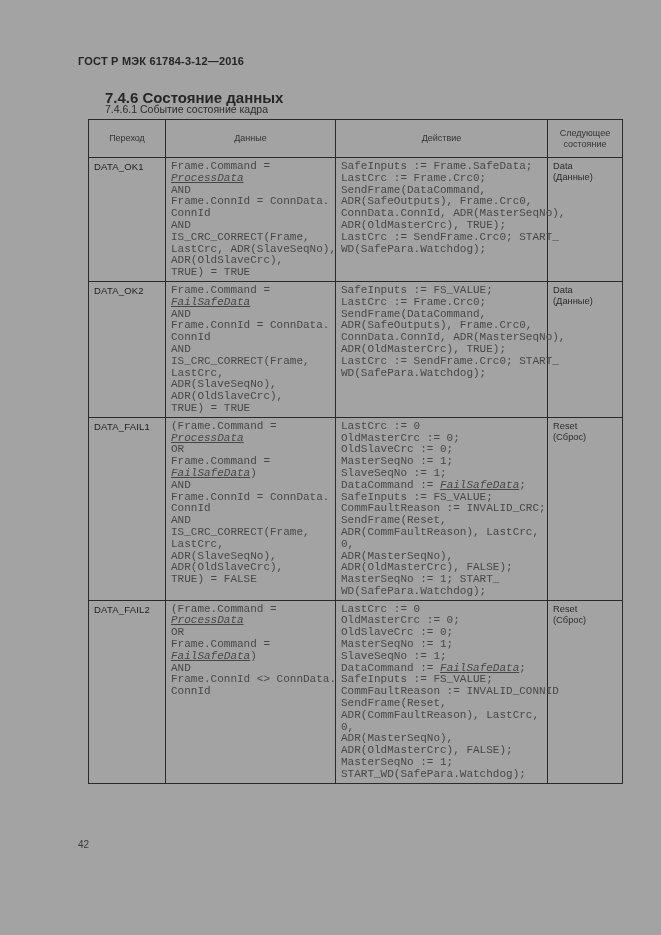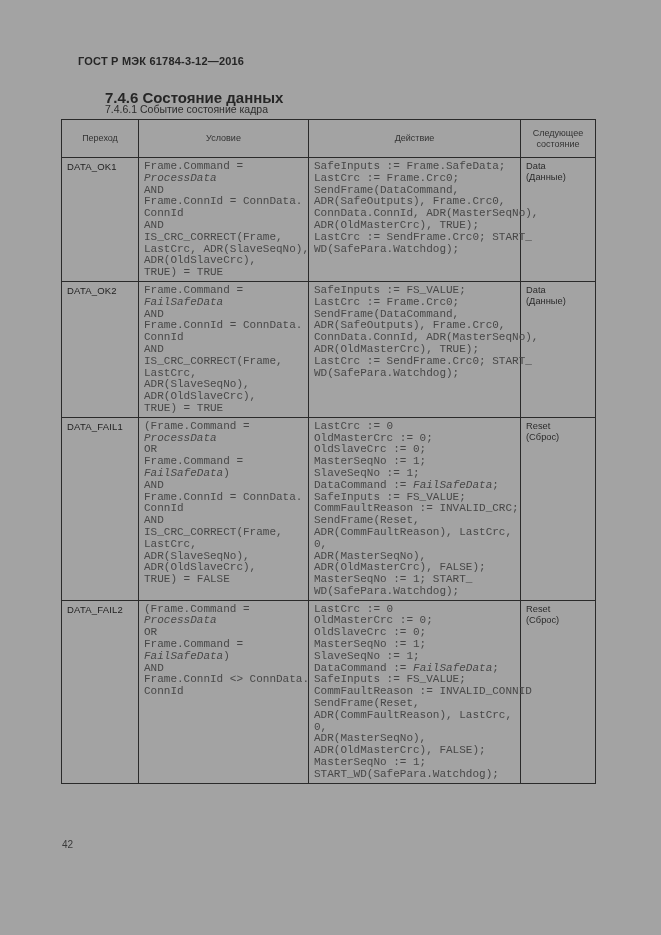--- a/index.html
+++ b/index.html
@@ -24,7 +24,7 @@
     font-size:10.5px;font-weight:normal;color:#2c2c2c;
   }
   table.state-table{
-    position:absolute;left:61px;top:119px;
+    position:absolute;left:88px;top:119px;
     width:534px;
     border-collapse:collapse;
     table-layout:fixed;

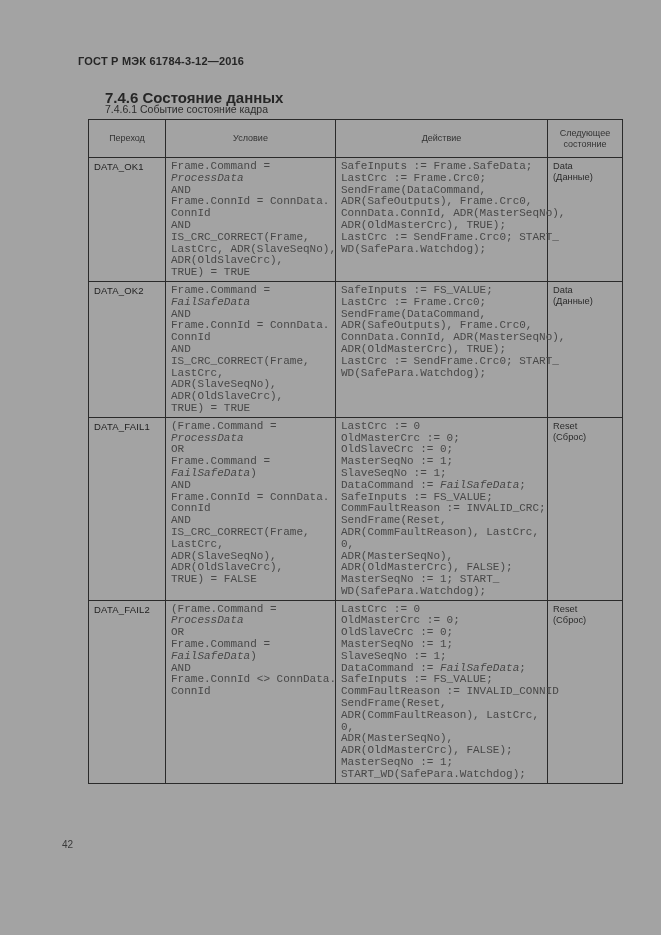--- a/index.html
+++ b/index.html
@@ -91,7 +91,7 @@
     <thead>
       <tr>
         <th>Переход</th>
-        <th>Условие</th>
+        <th>Данные</th>
         <th>Действие</th>
         <th>Следующее состояние</th>
       </tr>

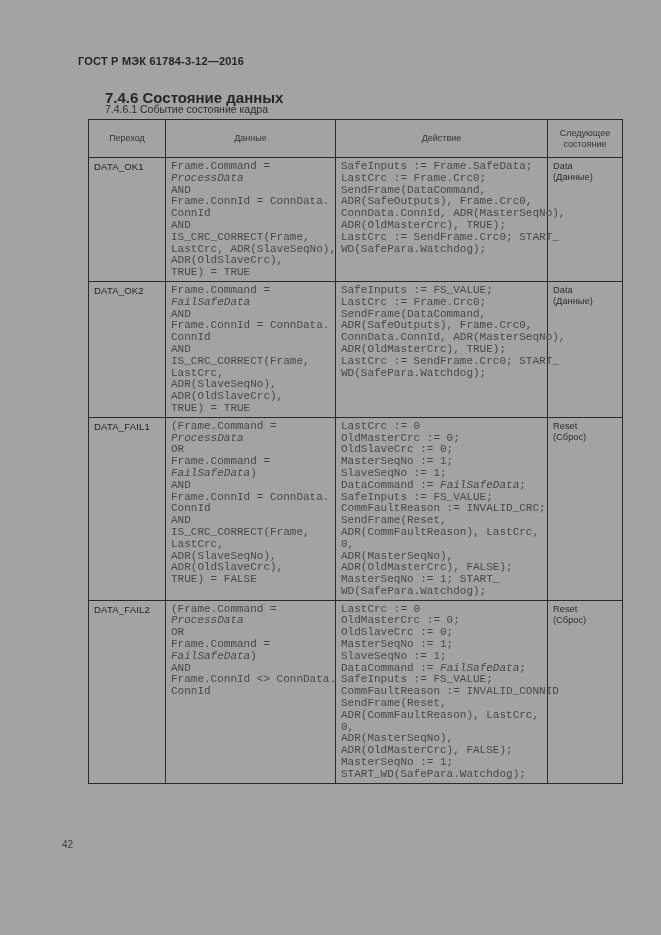--- a/index.html
+++ b/index.html
@@ -59,7 +59,7 @@
     white-space:nowrap;
   }
   .code-line{height:11.8px;overflow:visible;}
-  .code-line .it{font-style:italic;}
+  .code-line .it{font-style:italic;text-decoration:underline;}
   .cell-state{
     font-size:9.3px;color:#2b2b2b;
     padding-top:4px;

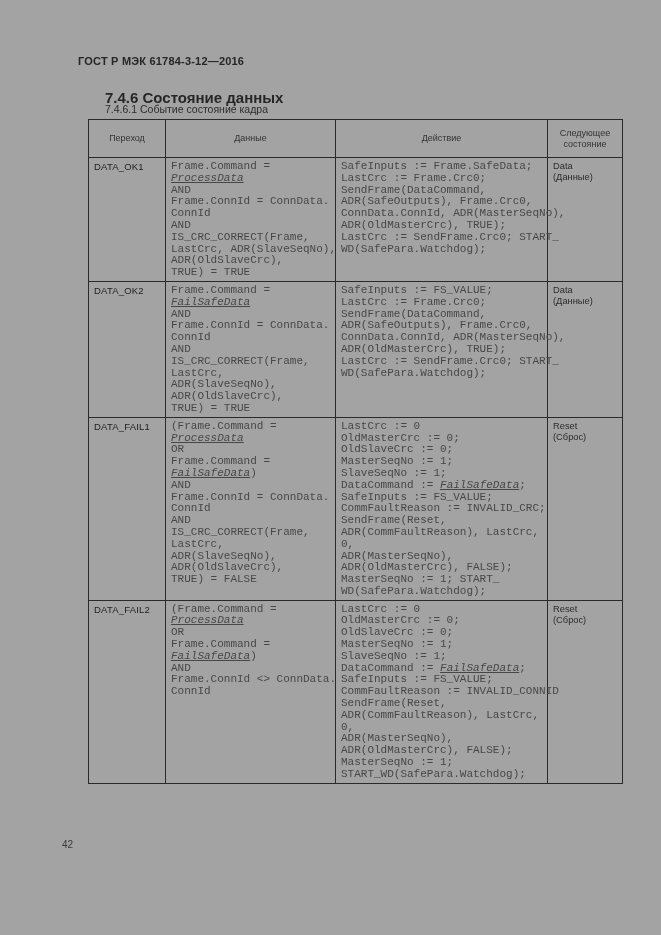--- a/index.html
+++ b/index.html
@@ -66,7 +66,7 @@
     line-height:11px;
   }
   .page-number{
-    position:absolute;left:62px;top:839px;
+    position:absolute;left:78px;top:839px;
     font-size:10px;color:#3a3a3a;
   }
 </style>

